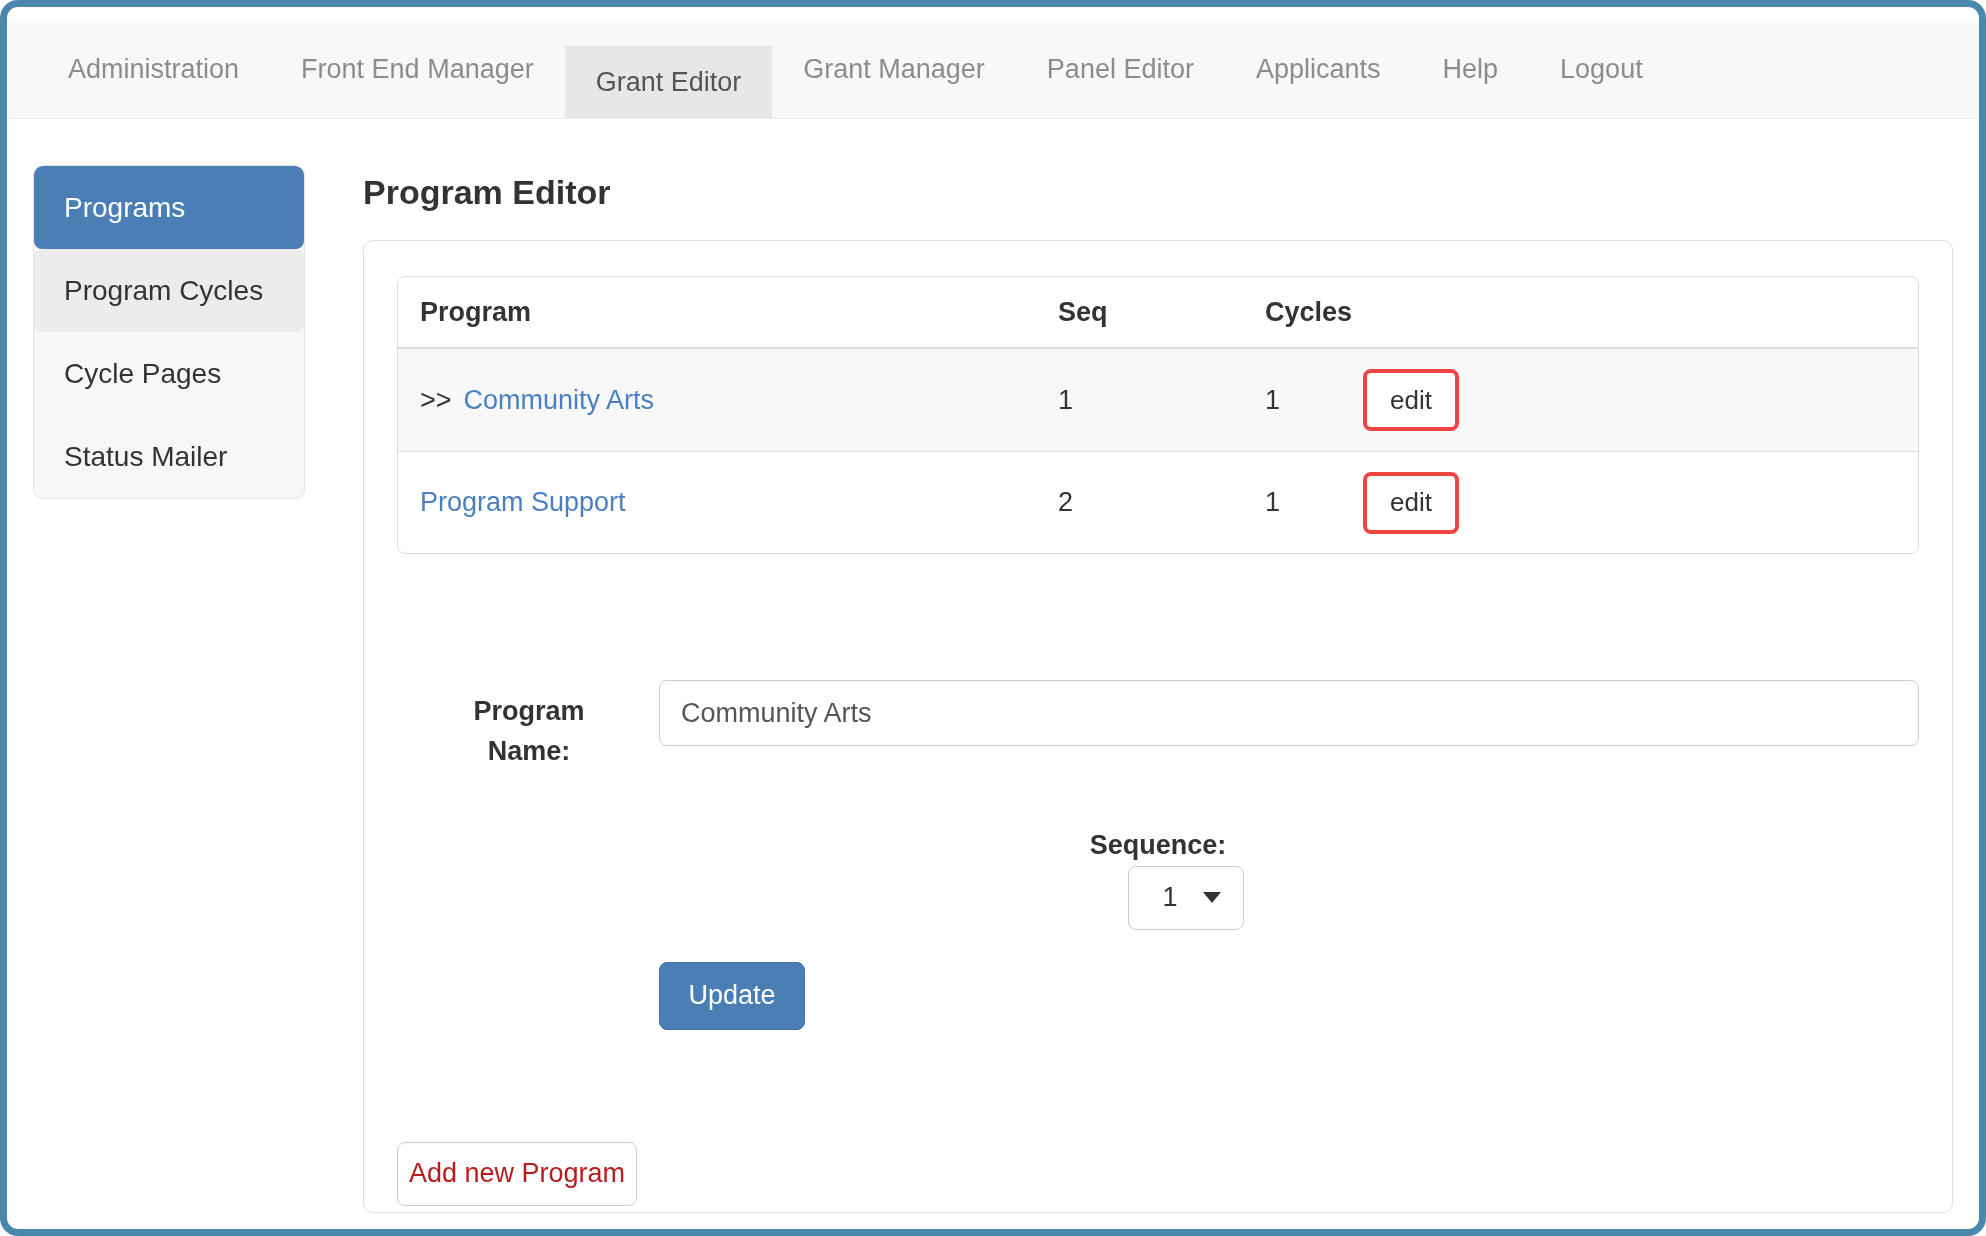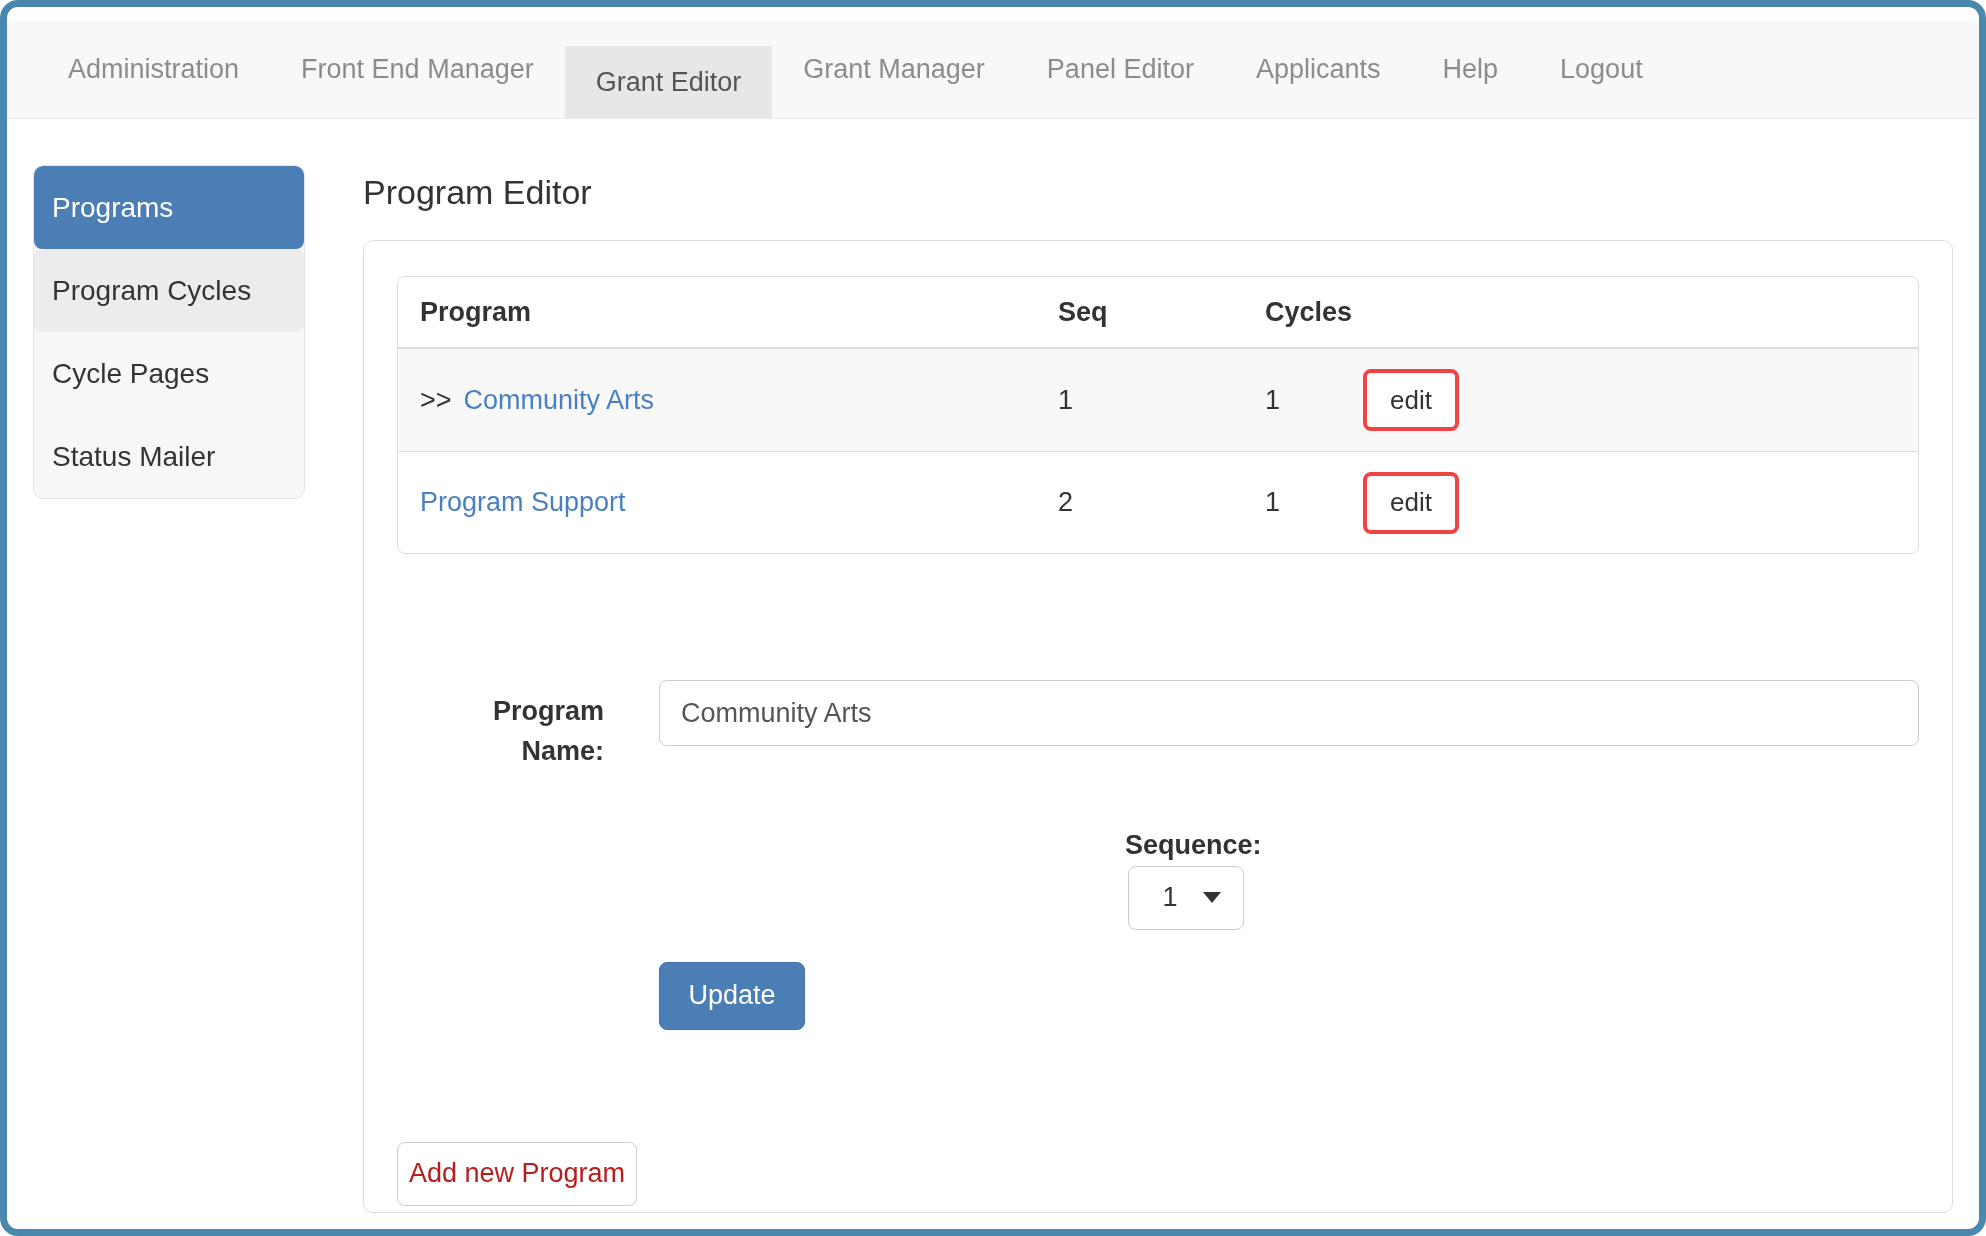--- a/index.html
+++ b/index.html
@@ -18,7 +18,7 @@
   
   .sidebar { position:absolute; left:26px; top:158px; width:272px; background:#f7f7f7;
              border:1px solid #e5e5e5; border-radius:10px; overflow:hidden; }
-  .side-item { height:83px; display:flex; align-items:center; padding-left:18px;
+  .side-item { height:83px; display:flex; align-items:center; padding-left:30px;
                font-size:28px; color:#333; border-radius:8px; cursor:pointer; }
   .side-item.active { background:#4a7eb5; color:#fff; }
   .side-item.alt { background:#ececec; }

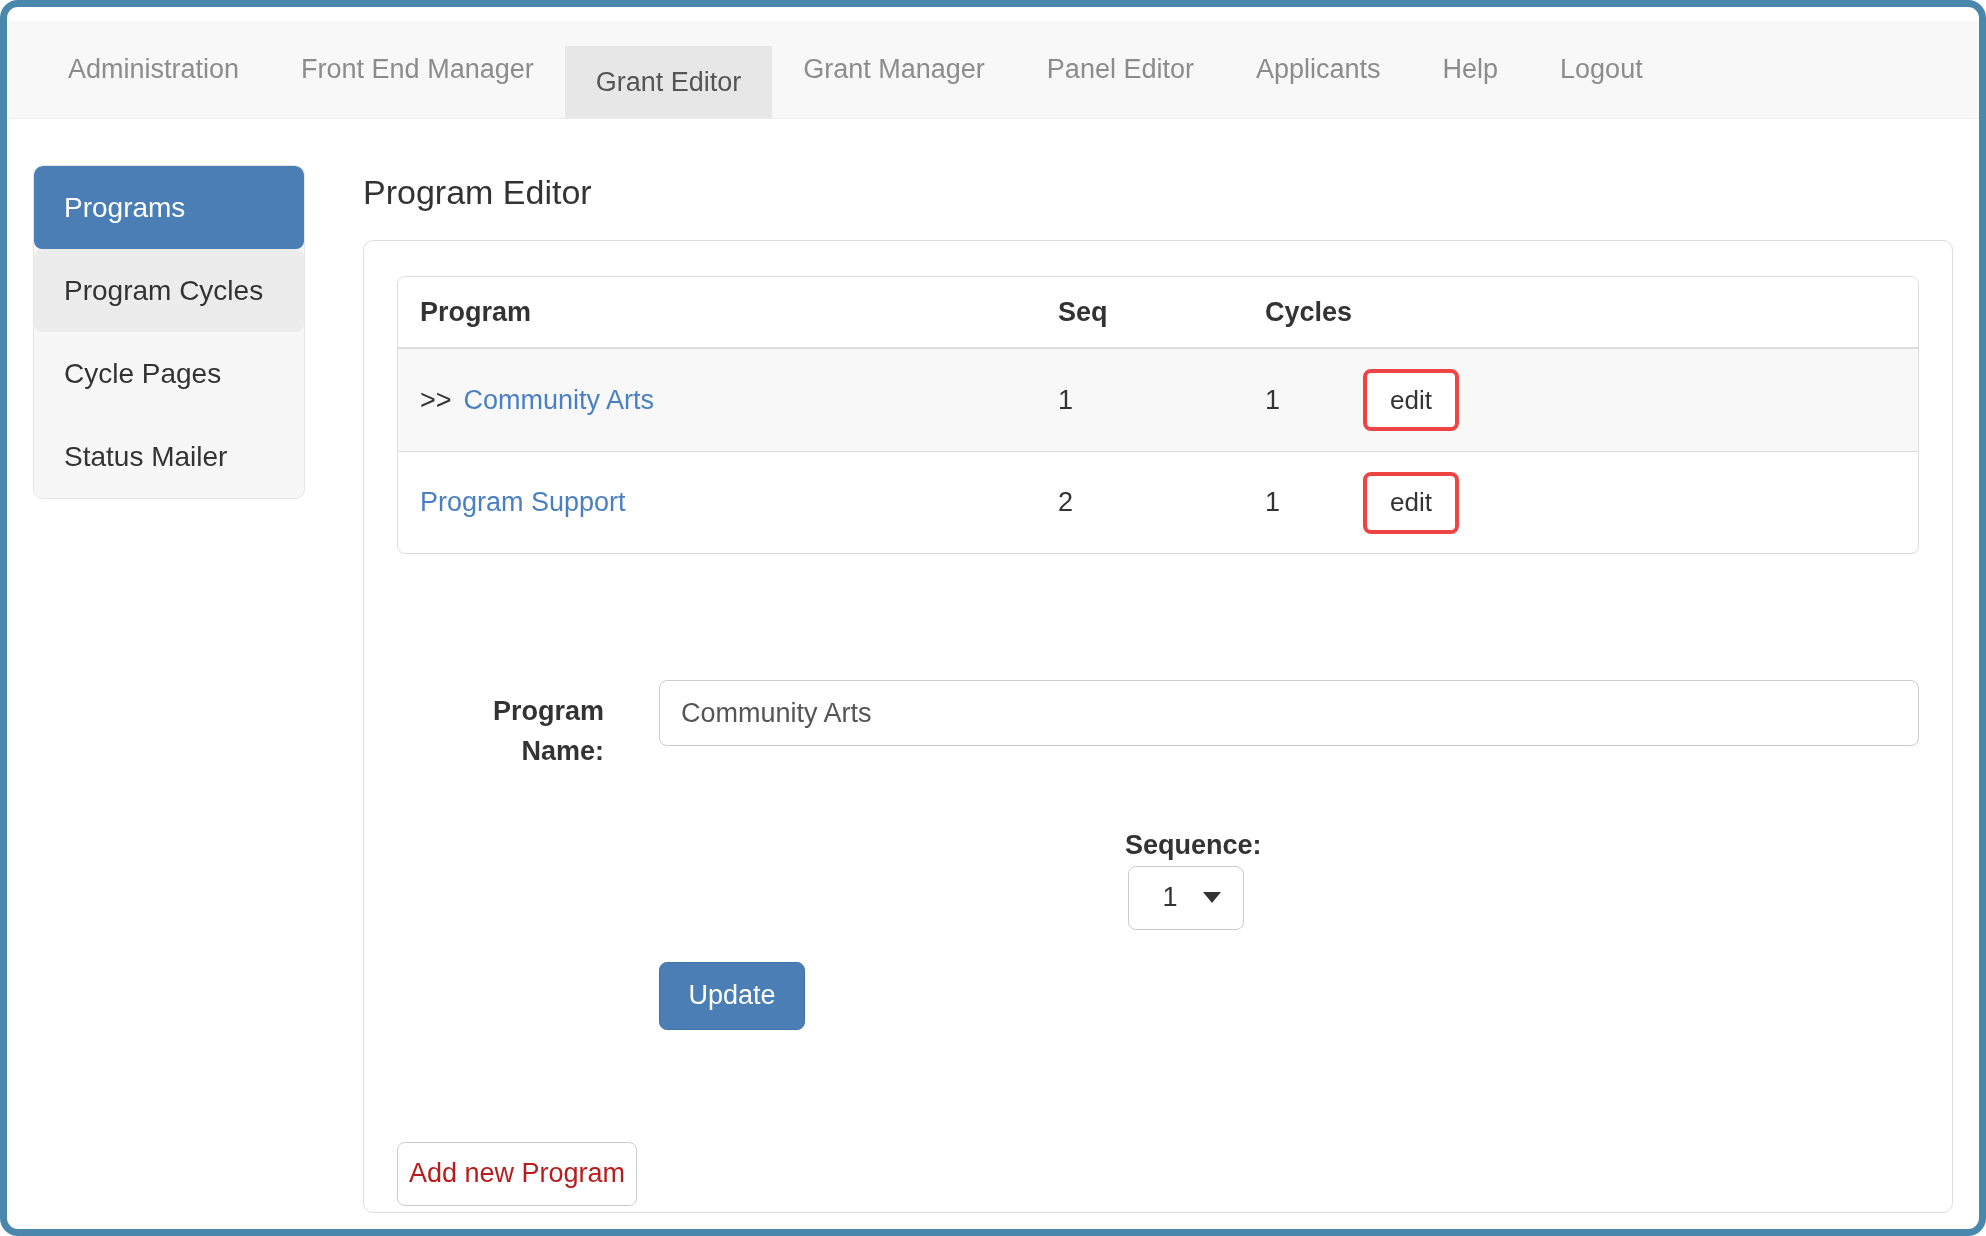--- a/index.html
+++ b/index.html
@@ -24,7 +24,7 @@
   .side-item.alt { background:#ececec; }
 
   
-  .page-title { position:absolute; left:356px; top:166px; font-size:34px; font-weight:normal; color:#333; }
+  .page-title { position:absolute; left:356px; top:166px; font-size:34px; font-weight:bold; color:#333; }
   .panel { position:absolute; left:356px; top:233px; width:1590px; height:973px;
            border:1px solid #ddd; border-radius:10px; background:#fff; padding:35px 33px; }
 

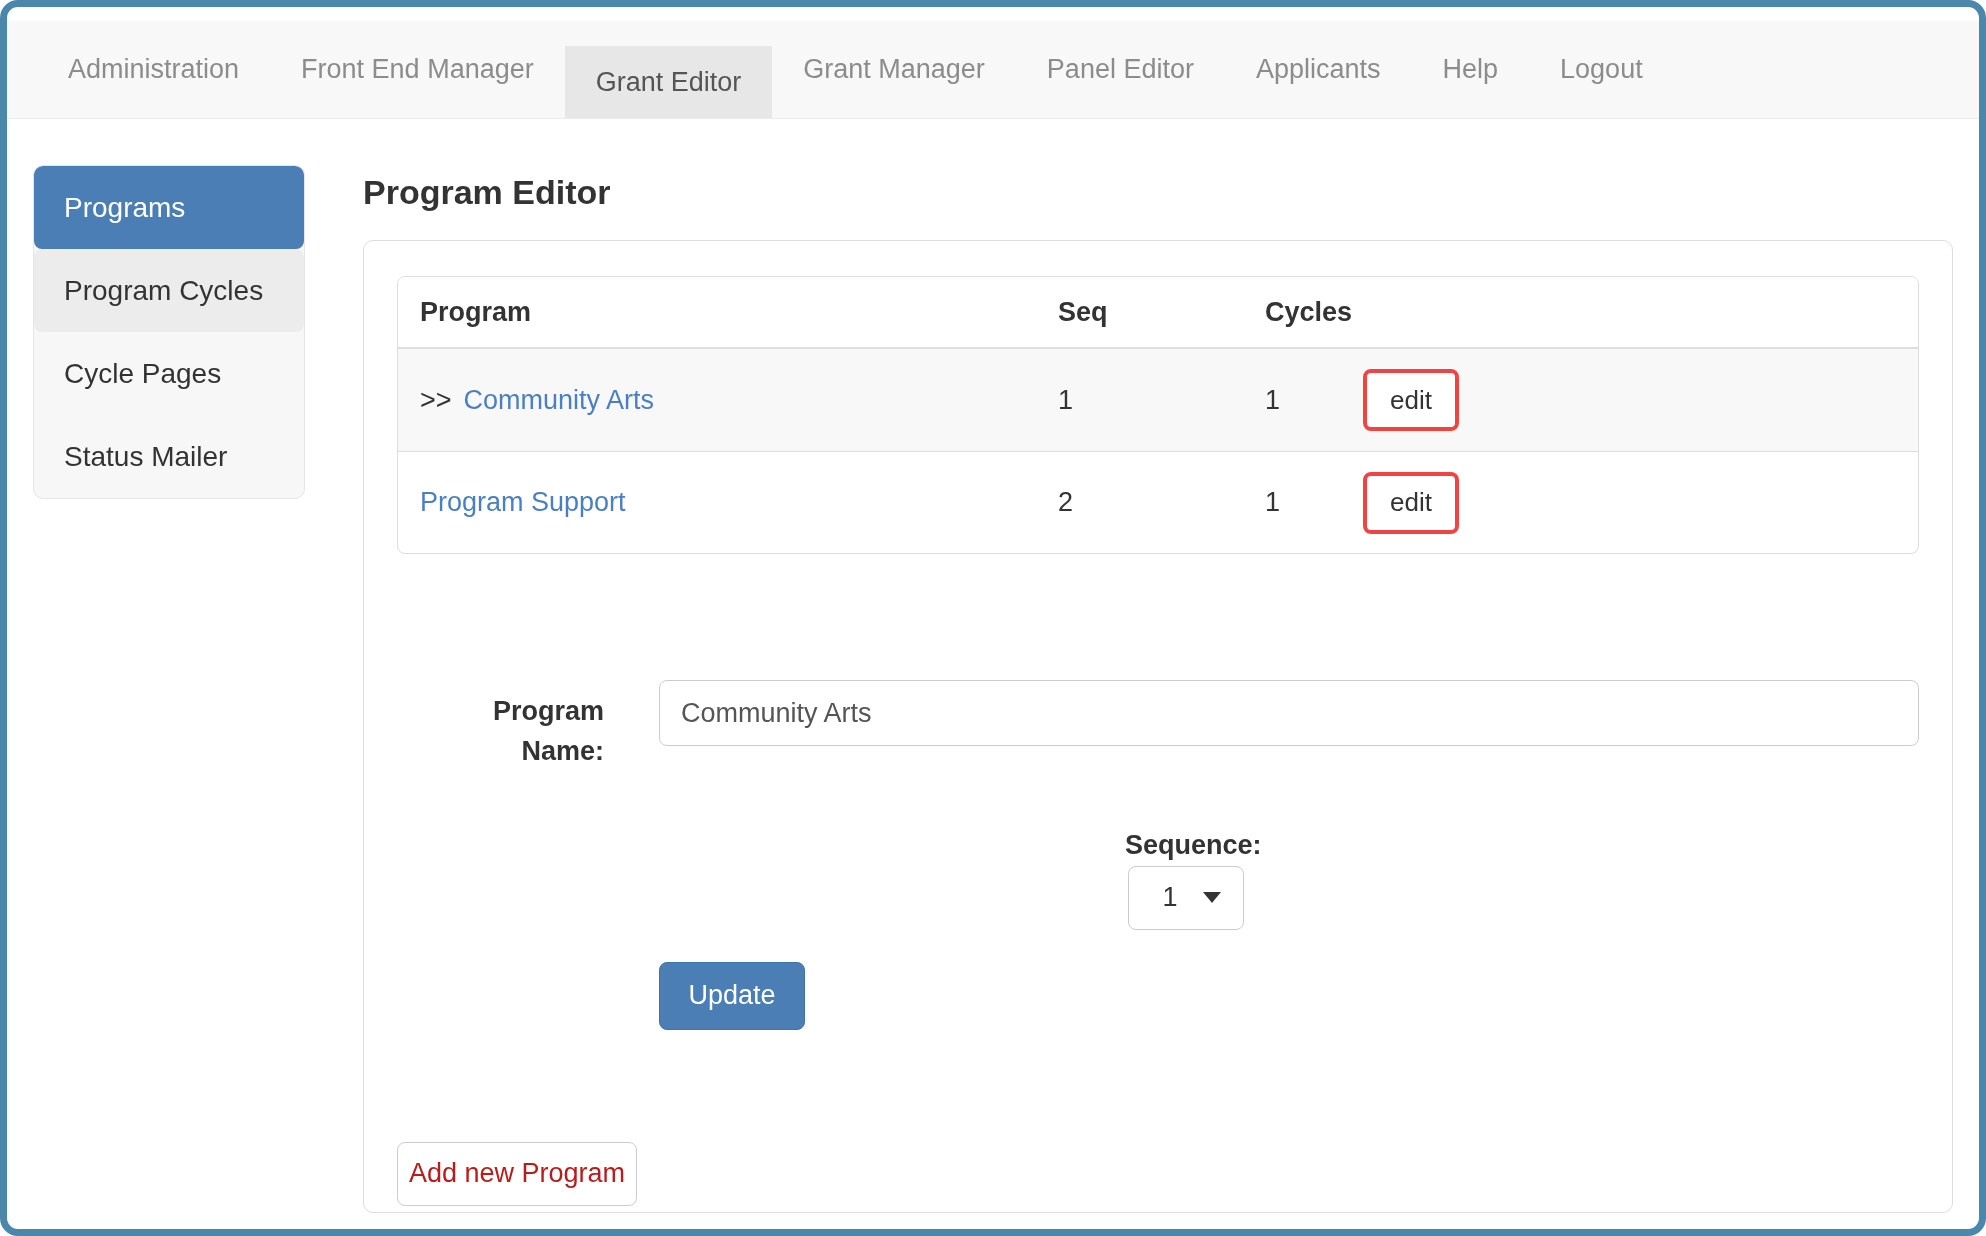--- a/index.html
+++ b/index.html
@@ -47,7 +47,7 @@
   
   .pform { margin-top:126px; }
   .form-row { display:flex; }
-  .form-label { width:207px; text-align:right; font-weight:bold; font-size:27px;
+  .form-label { width:207px; text-align:center; font-weight:bold; font-size:27px;
                 color:#333; line-height:1.48; flex:none; }
   .form-label.narrow { width:207px; padding-left:57px; }
   .row-name { align-items:flex-start; }

